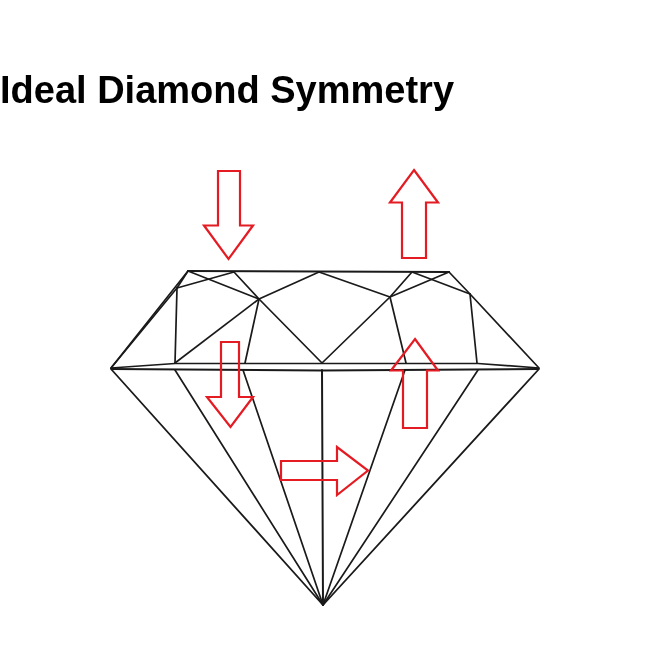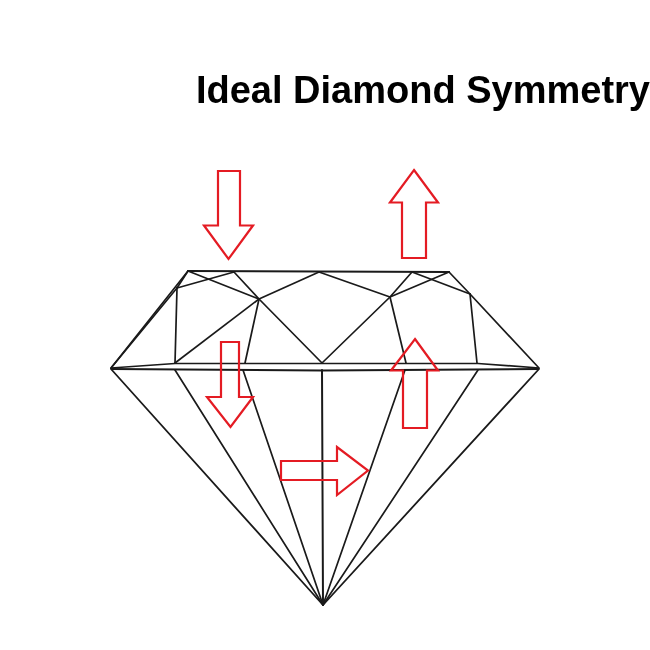--- a/index.html
+++ b/index.html
@@ -21,7 +21,7 @@
     left: 0;
     width: 650px;
     margin: 0;
-    text-align: right;
+    text-align: left;
     font-size: 38px;
     line-height: 1.2;
     font-weight: 700;

